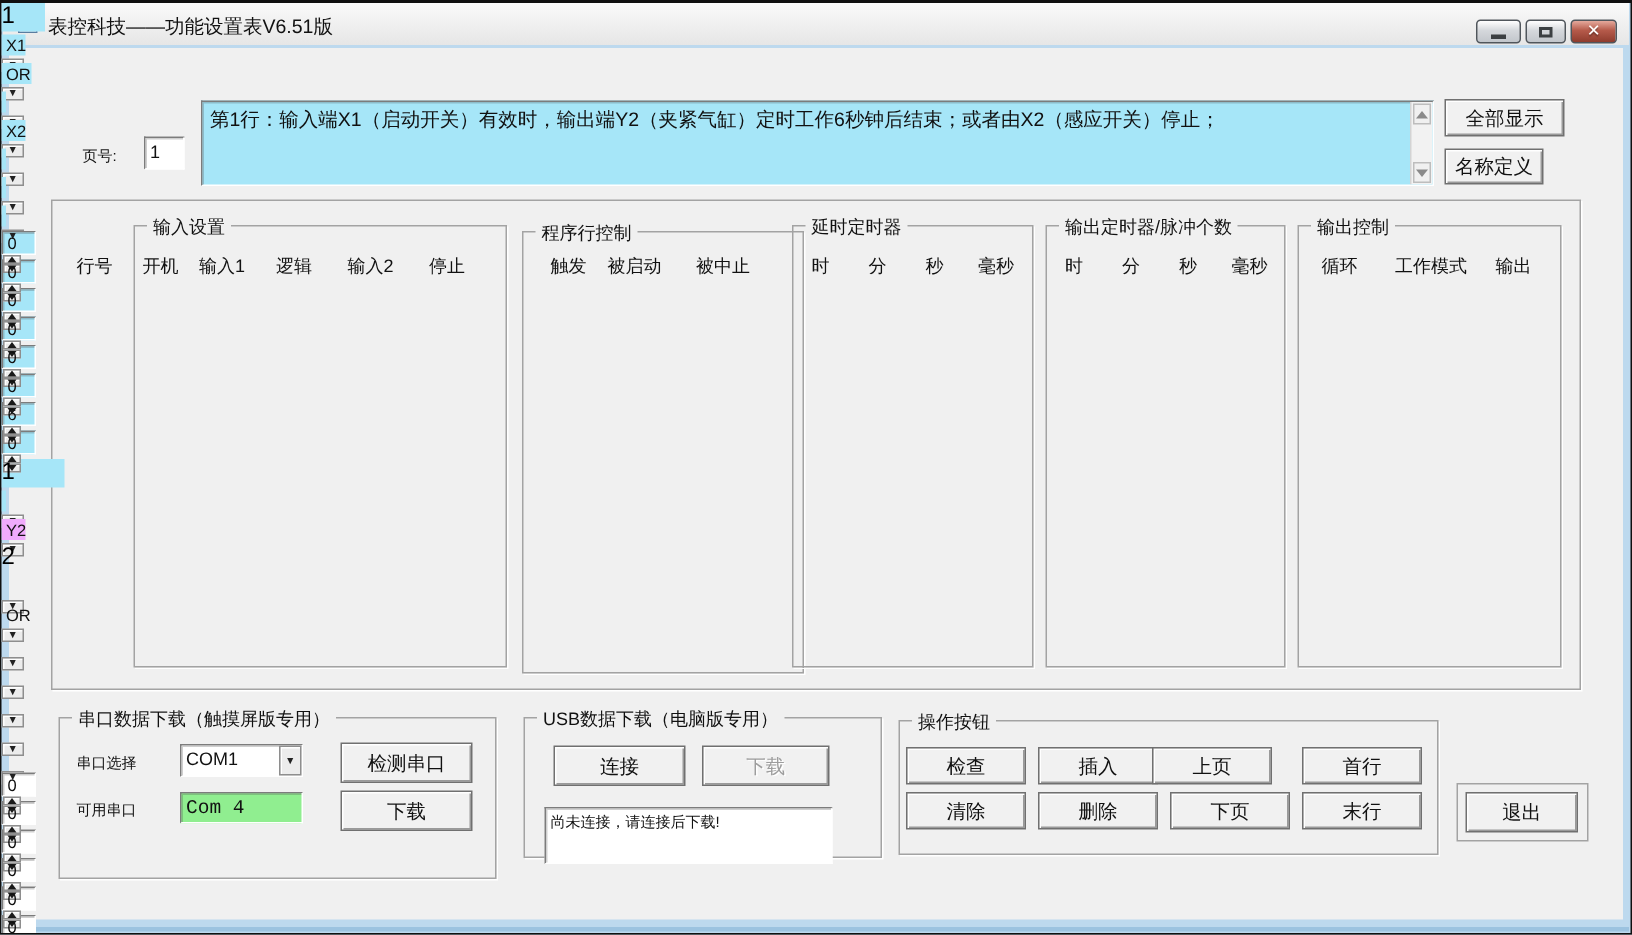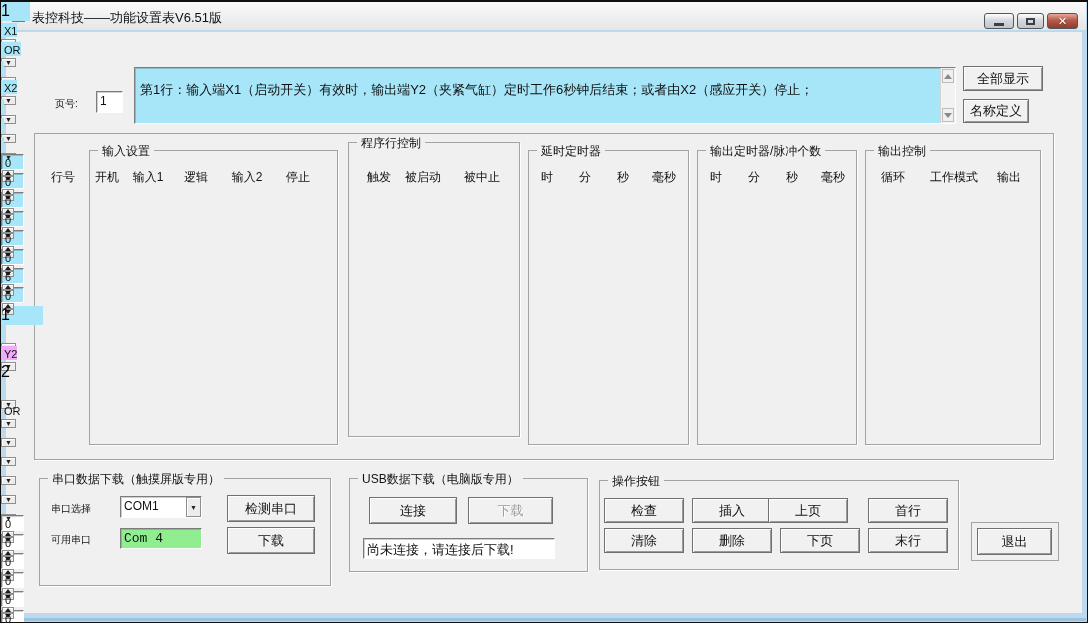--- a/index.html
+++ b/index.html
@@ -91,7 +91,7 @@
   <div class="lbl" style="left:54px; top:95px;">页号:</div>
   <div class="field" style="left:95px; top:89px; width:27px; height:22px; font-size:12px;">1</div>
 
-  <div class="field" id="description-box" style="left: 133px; top: 65px; width: 822px; height: 57px; padding: 13px 20px 3px 5px; font-size: 13px; white-space: normal; line-height: 17px; background: rgb(166, 230, 248);">
+  <div class="field" id="description-box" style="left: 133px; top: 65px; width: 822px; height: 57px; padding: 3px 20px 3px 5px; font-size: 13px; white-space: normal; line-height: 17px; background: rgb(166, 230, 248);">
     <span>第1行：输入端X1（启动开关）有效时，输出端Y2（夹紧气缸）定时工作6秒钟后结束；或者由X2（感应开关）停止；</span>
     <div class="sb">
       <div class="sb-btn sb-up">

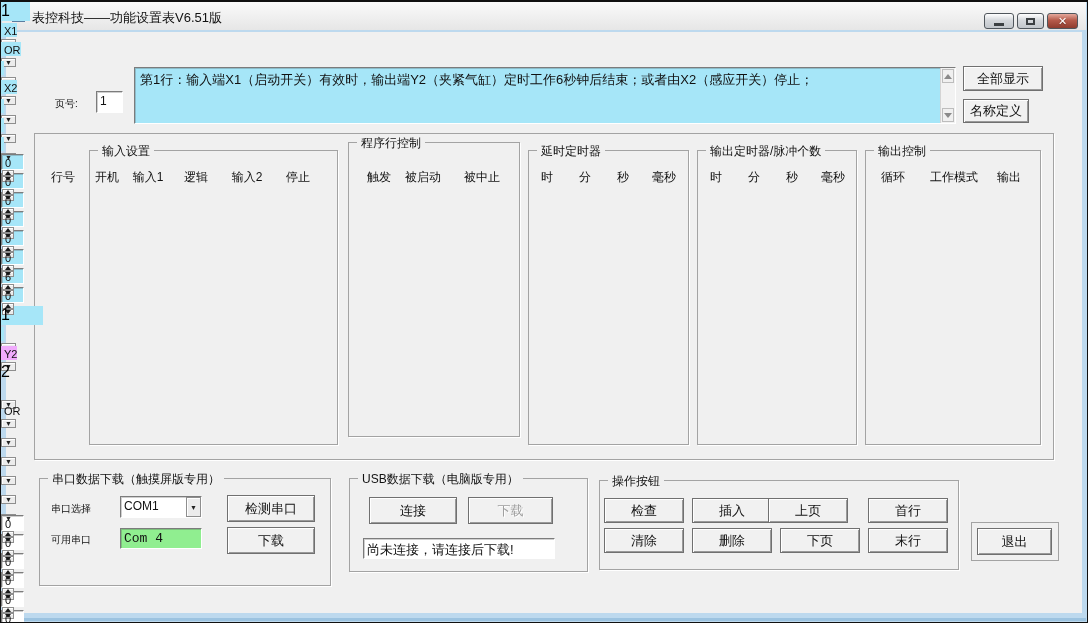--- a/index.html
+++ b/index.html
@@ -113,7 +113,7 @@
   <div class="group" style="left:88px; top:148px; width:249px; height:295px;">
     <div class="legend">输入设置</div>
   </div>
-  <div class="group" style="left:347px; top:140px; width:172px; height:295px;">
+  <div class="group" style="left:347px; top:152px; width:188px; height:295px;">
     <div class="legend">程序行控制</div>
   </div>
   <div class="group" style="left:696px; top:148px; width:160px; height:295px;">

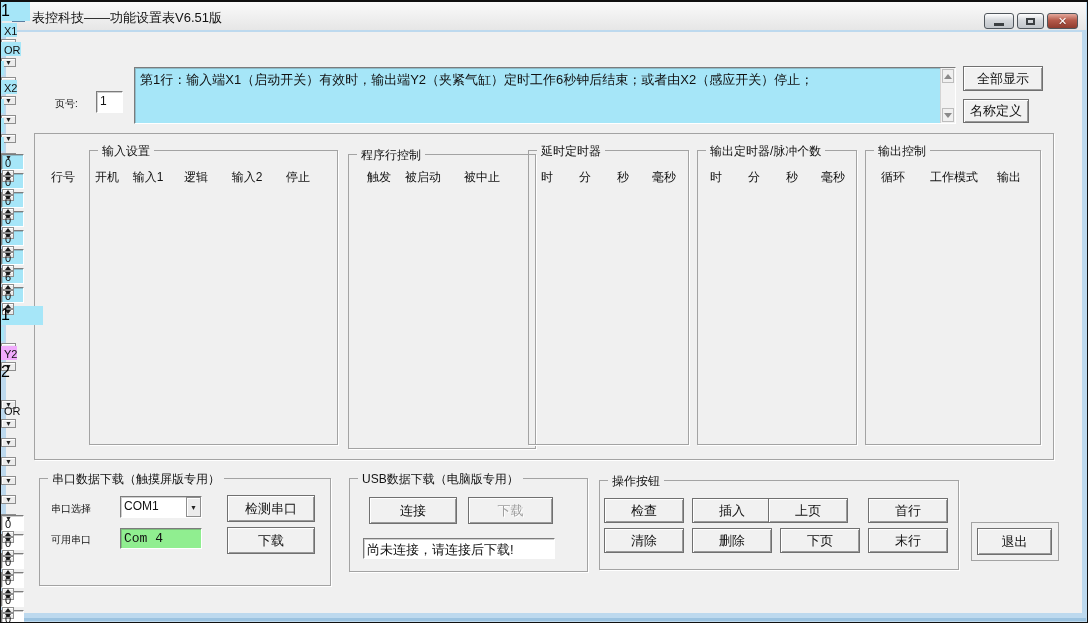--- a/index.html
+++ b/index.html
@@ -342,7 +342,7 @@
   </div>
   <div class="btn" style="left:368px; top:495px; width:88px; height:27px;">连接</div>
   <div class="btn disabled" style="left:467px; top:495px; width:85px; height:27px;">下载</div>
-  <div class="field" style="left:362px; top:536px; width:192px; height:21px; font-size:13px;">尚未连接，请连接后下载!</div>
+  <div class="field" style="left:362px; top:536px; width:192px; height:38px; font-size:10px;">尚未连接，请连接后下载!</div>
 
   <div class="group" style="left:598px; top:478px; width:360px; height:90px;">
     <div class="legend">操作按钮</div>

